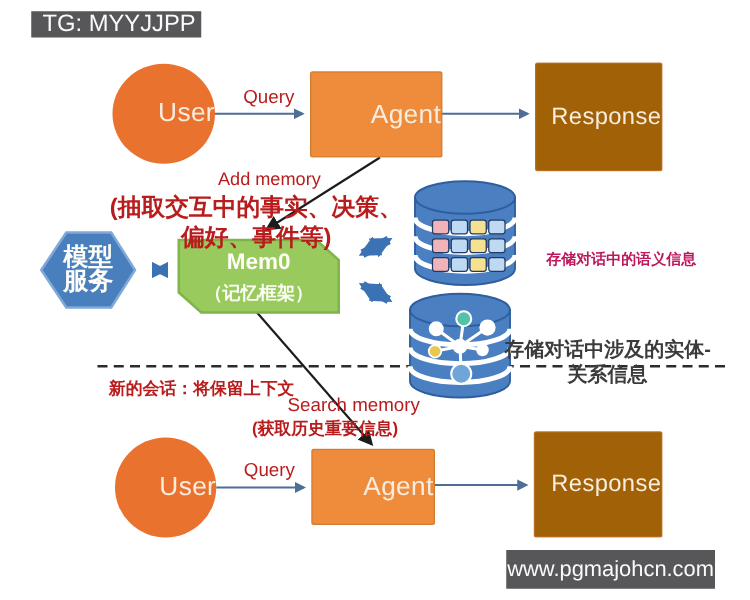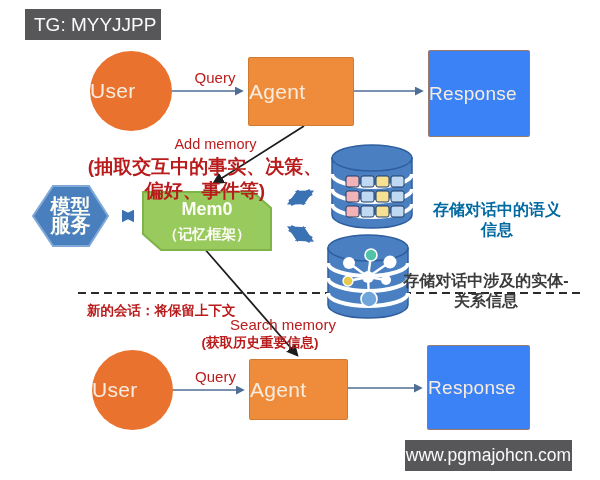--- a/index.html
+++ b/index.html
@@ -114,7 +114,7 @@
     </g>
   </svg>
 
-  <div class="bar" style="left:25px;top:9px;width:127px;height:31px;padding-left:9px;font-size:19px;">
+  <div class="bar" style="left:25px;top:9px;width:127px;height:21px;padding-left:9px;font-size:19px;">
     <span>TG: MYYJJPP</span>
   </div>
   <div class="bar" style="left:405px;top:440px;width:167px;height:31px;justify-content:center;font-size:17.5px;">

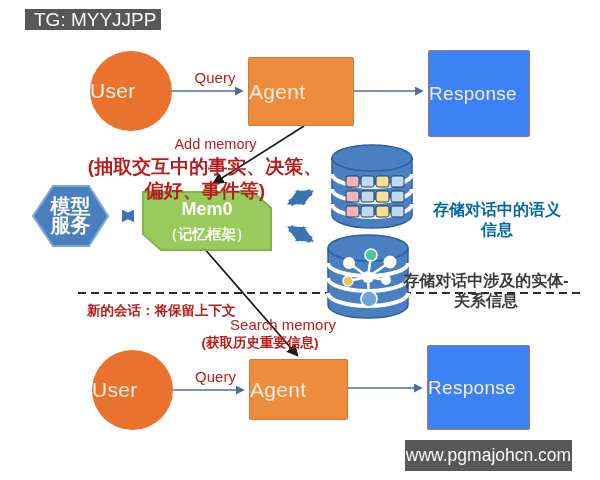--- a/index.html
+++ b/index.html
@@ -10,7 +10,7 @@
   svg.layer{position:absolute;left:0;top:0;width:600px;height:480px;z-index:1;}
   .txt{position:absolute;z-index:3;color:#b91c1c;text-align:center;line-height:1.25;}
   .node{
-    position:absolute;z-index:2;display:flex;align-items:center;justify-content:flex-start;
+    position:absolute;z-index:2;display:flex;align-items:center;justify-content:flex-end;
     color:#F8ECDF;letter-spacing:.3px;
   }
   .rectnode{background:#3b82f6;border:1px solid rgba(196,115,47,.7);border-radius:2px;}

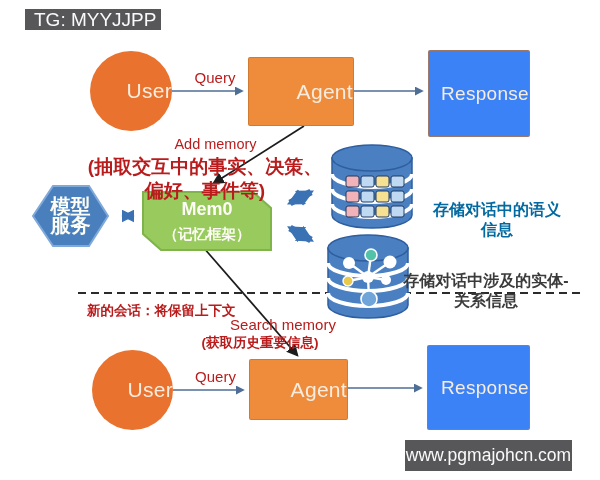--- a/index.html
+++ b/index.html
@@ -13,7 +13,7 @@
     position:absolute;z-index:2;display:flex;align-items:center;justify-content:flex-end;
     color:#F8ECDF;letter-spacing:.3px;
   }
-  .rectnode{background:#3b82f6;border:1px solid rgba(196,115,47,.7);border-radius:2px;}
+  .rectnode{background:#a16207;border:1px solid rgba(196,115,47,.7);border-radius:2px;}
   .agentnode{background:#EF8C3B;}
   .circlenode{background:#E9722E;border-radius:50%;}
   .bar{

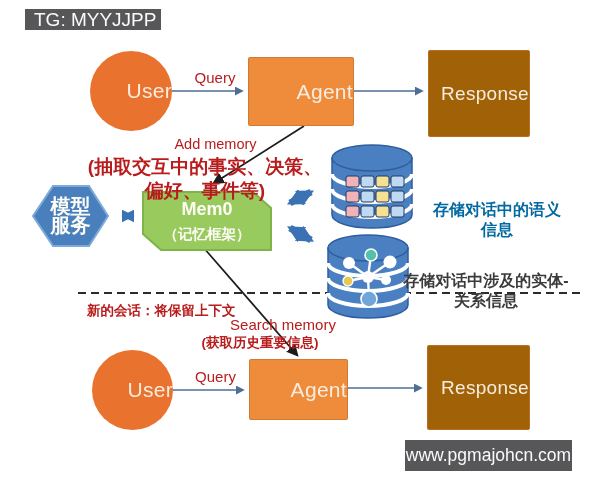--- a/index.html
+++ b/index.html
@@ -144,7 +144,7 @@
     <div style="font-size:14.5px;margin-top:5px;">（记忆框架）</div>
   </div>
 
-  <div class="txt bold" style="left:428px;top:200px;width:138px;font-size:16px;color:#0369a1;">存储对话中的语义信息</div>
+  <div class="txt bold" style="left:428px;top:200px;width:138px;font-size:12px;color:#be185d;">存储对话中的语义信息</div>
   <div class="txt bold" style="left:400px;top:271px;width:172px;font-size:16px;color:#3B3B3B;">存储对话中涉及的实体-关系信息</div>
 
   <div class="txt bold" style="left:87px;top:303px;width:190px;font-size:13.5px;text-align:left;">新的会话：将保留上下文</div>

